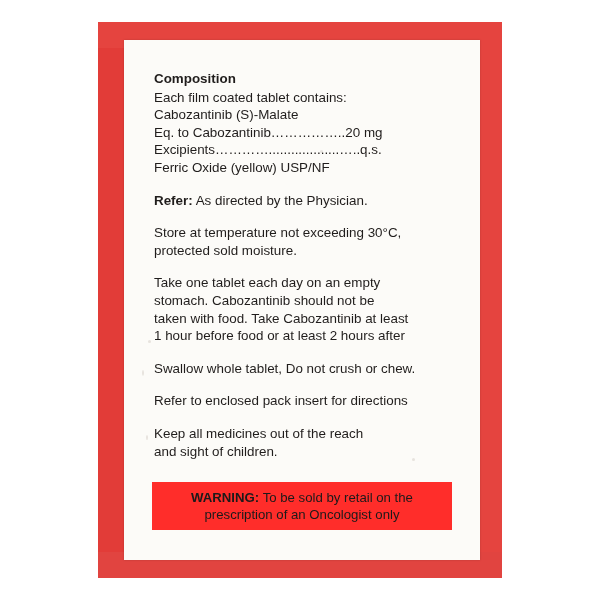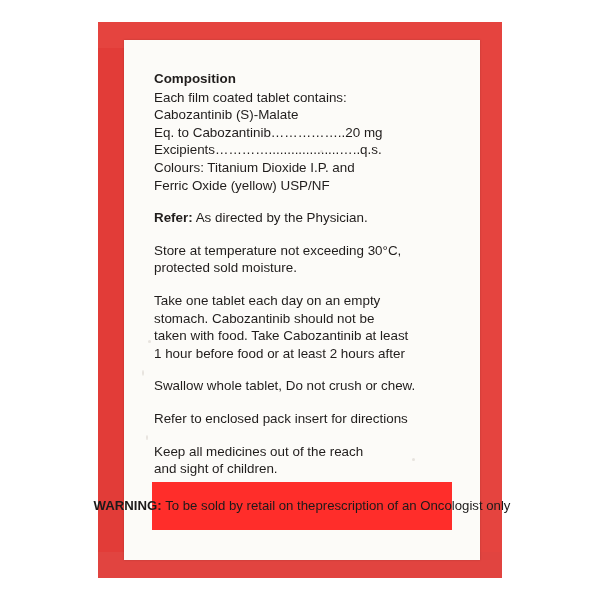--- a/index.html
+++ b/index.html
@@ -144,7 +144,6 @@
         <div class="line">Cabozantinib (S)-Malate</div>
         <div class="line">Eq. to Cabozantinib……………..20 mg</div>
         <div class="line">Excipients…………...................…..q.s.</div>
-        <div class="line">Colours: Titanium Dioxide I.P. and</div>
         <div class="line">Ferric Oxide (yellow) USP/NF</div>
       </div>
 

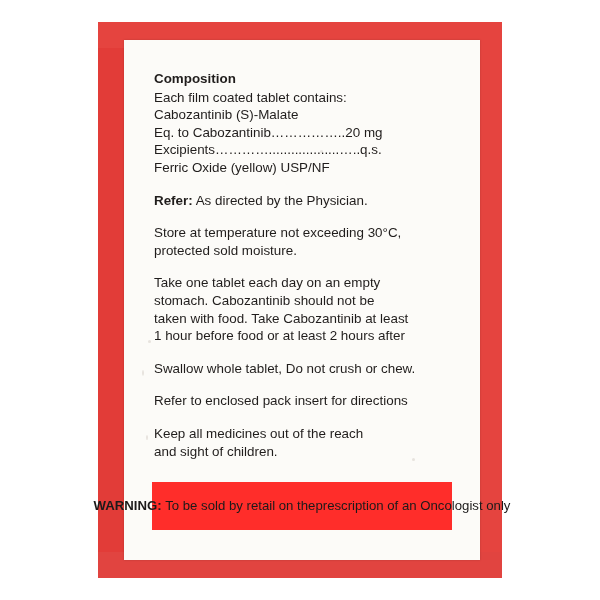--- a/index.html
+++ b/index.html
@@ -100,7 +100,7 @@
     height: 48px;
     background: #ff2d2a;
     display: flex;
-    flex-direction: row;
+    flex-direction: column;
     align-items: center;
     justify-content: center;
     color: #1c1a1a;

